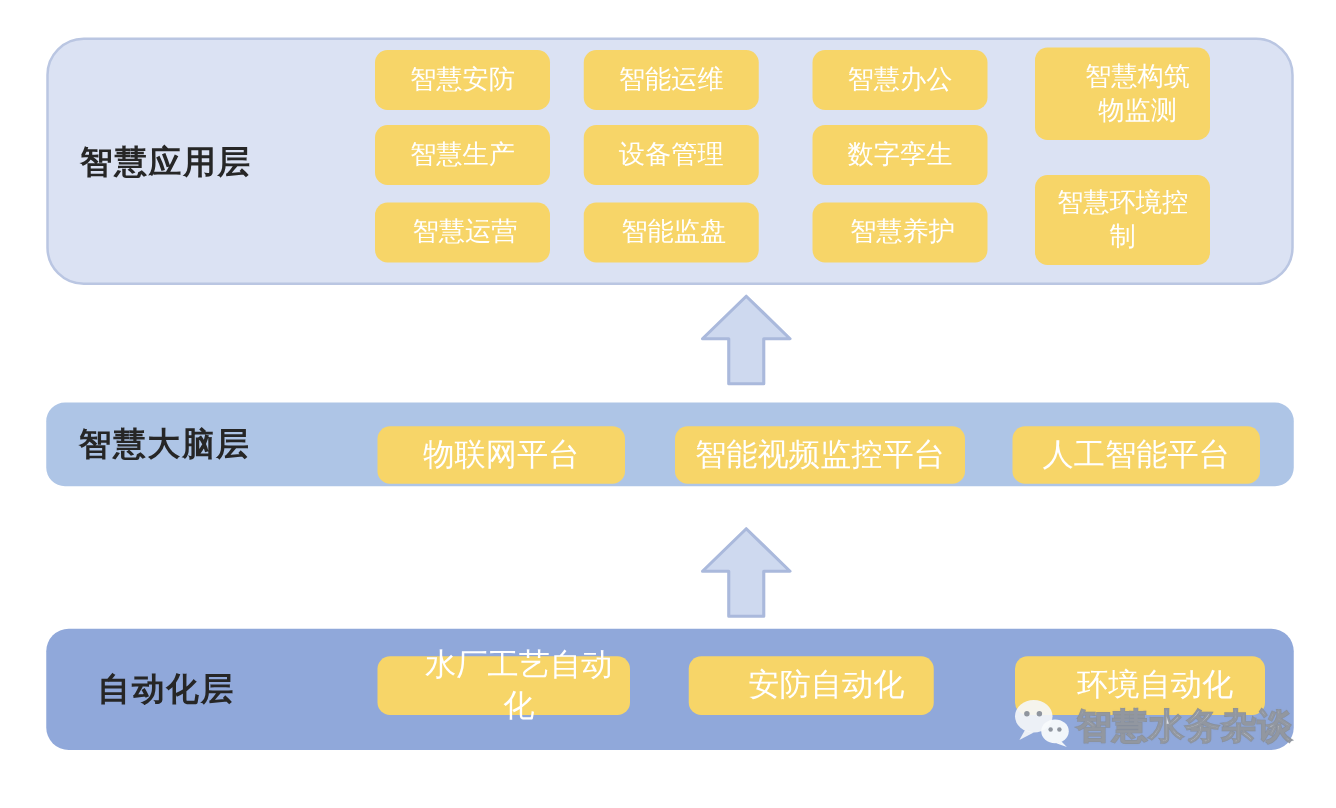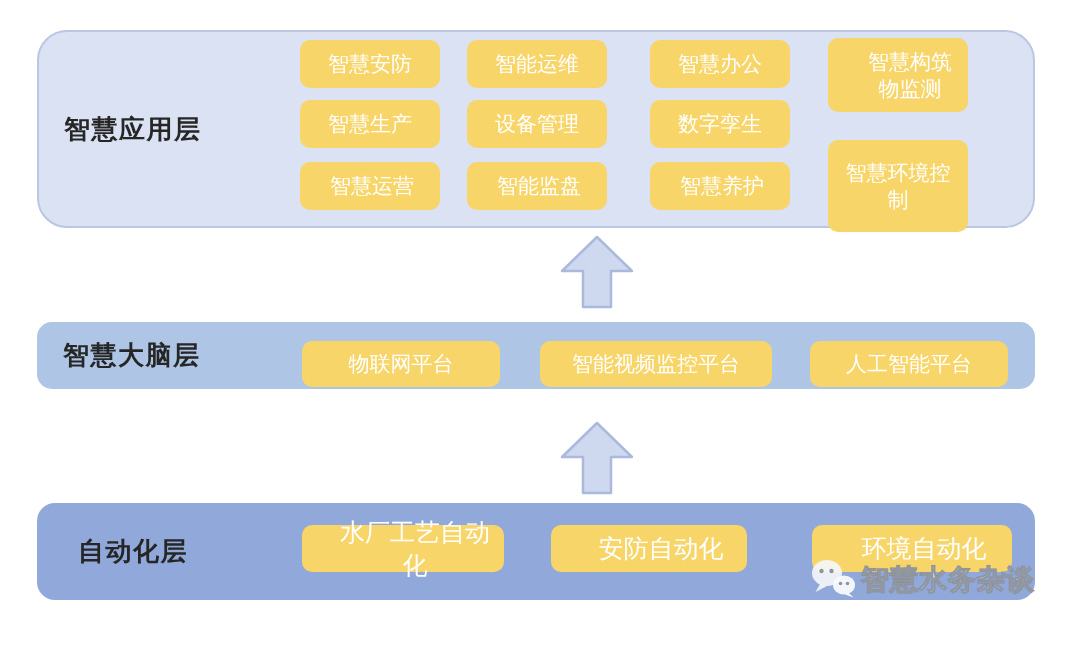--- a/index.html
+++ b/index.html
@@ -52,7 +52,7 @@
   .c1{left:261px;} .c2{left:428px;} .c3{left:611px;} .c4{left:789px;}
   .r1{top:8px;} .r2{top:68px;} .r3{top:130px;padding-left:16px;}
   .tall1{top:6px;height:74px;padding-left:36px;}
-  .tall2{top:108px;height:92px;text-align:center;}
+  .tall2{top:108px;height:72px;text-align:center;}
   
   .mb{top:19px;height:46px;font-size:21px;}
   .mb1{left:265px;width:198px;}

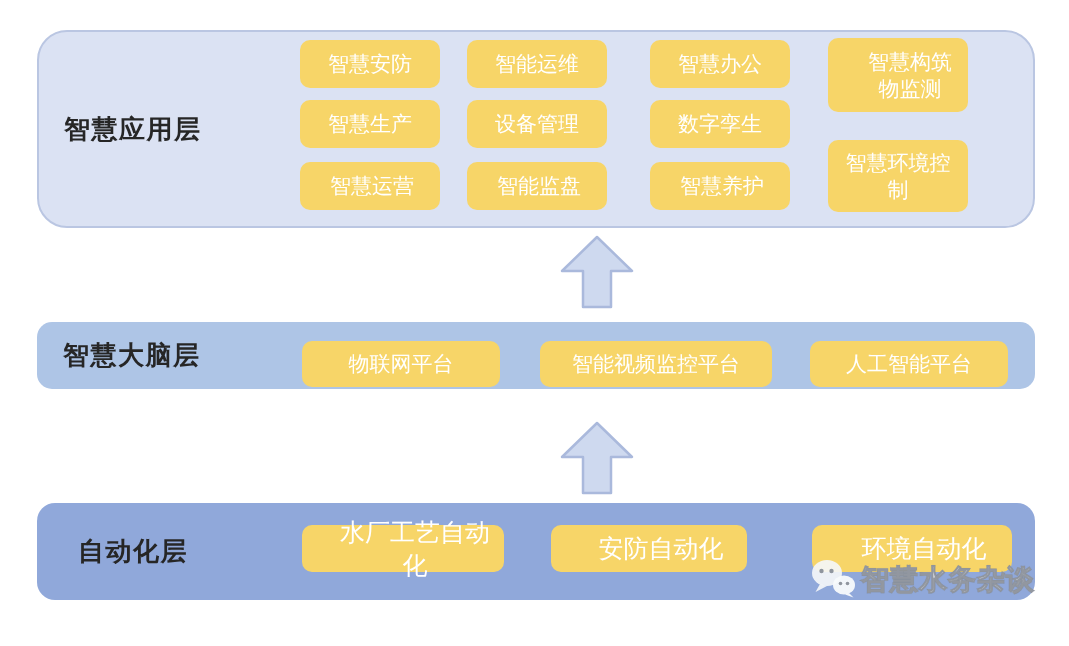--- a/index.html
+++ b/index.html
@@ -54,7 +54,7 @@
   .tall1{top:6px;height:74px;padding-left:36px;}
   .tall2{top:108px;height:72px;text-align:center;}
   
-  .mb{top:19px;height:46px;font-size:21px;}
+  .mb{top:19px;height:46px;font-size:25px;}
   .mb1{left:265px;width:198px;}
   .mb2{left:503px;width:232px;}
   .mb3{left:773px;width:198px;}

